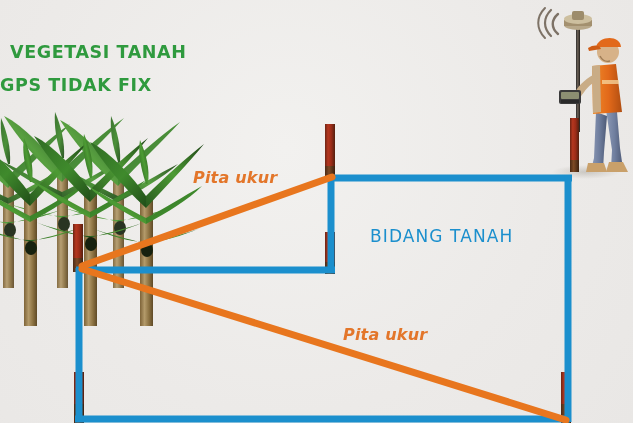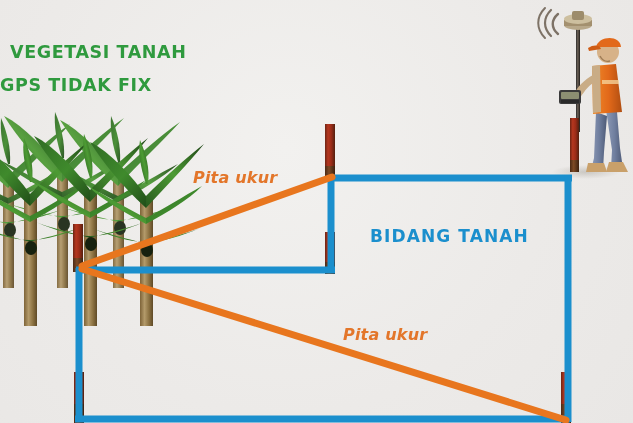--- a/index.html
+++ b/index.html
@@ -33,7 +33,7 @@
   .lbl-blue{
     color:#1b8fcd;
     font-family:"DejaVu Sans", sans-serif;
-    font-weight:bold;
+    font-weight:normal;
     font-size:17px;
     letter-spacing:1.1px;
   }

